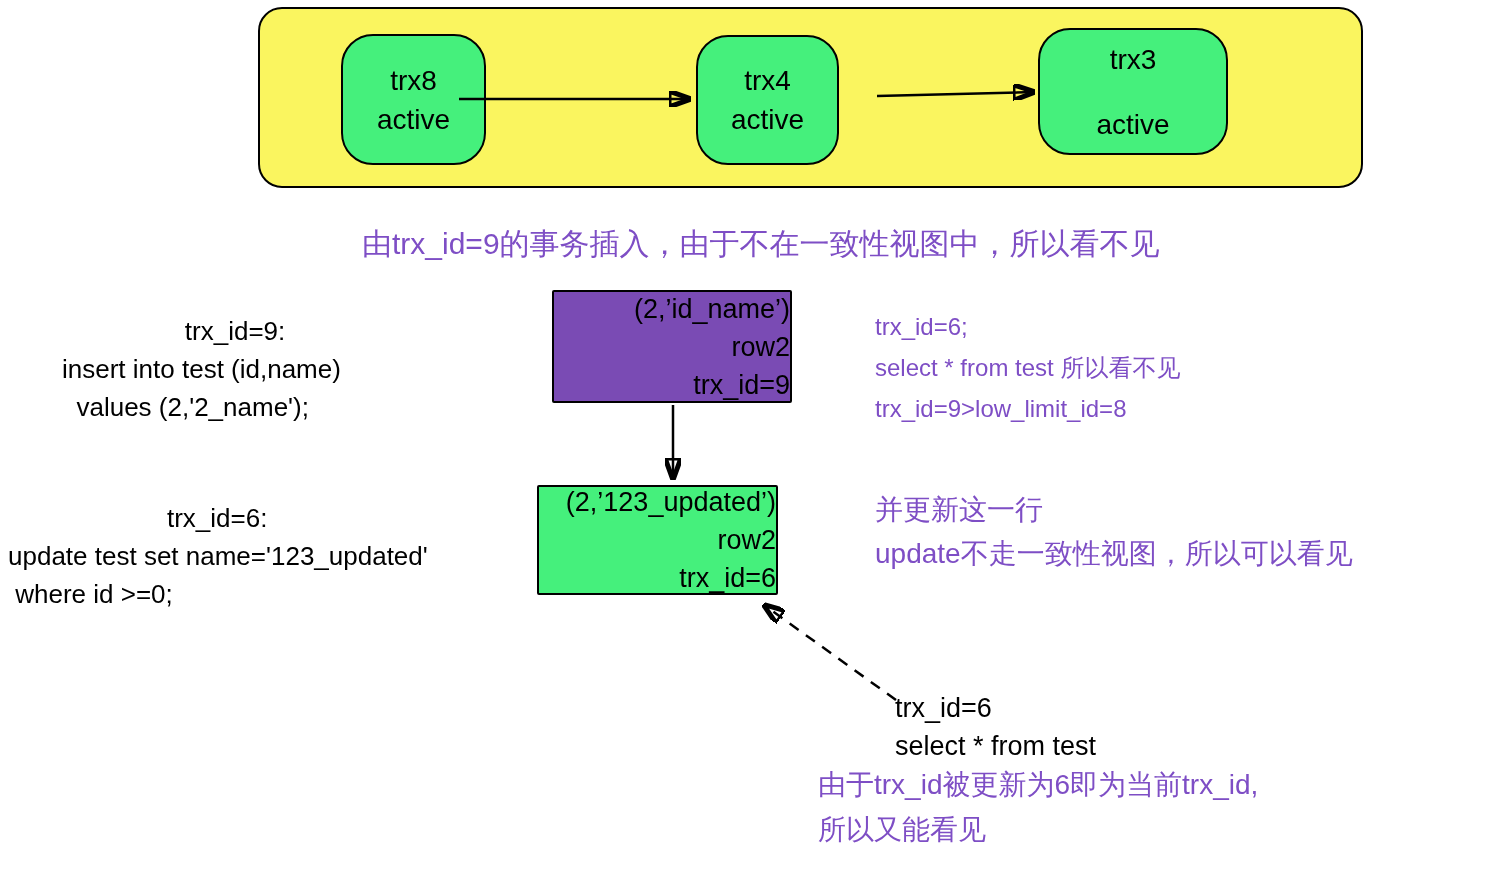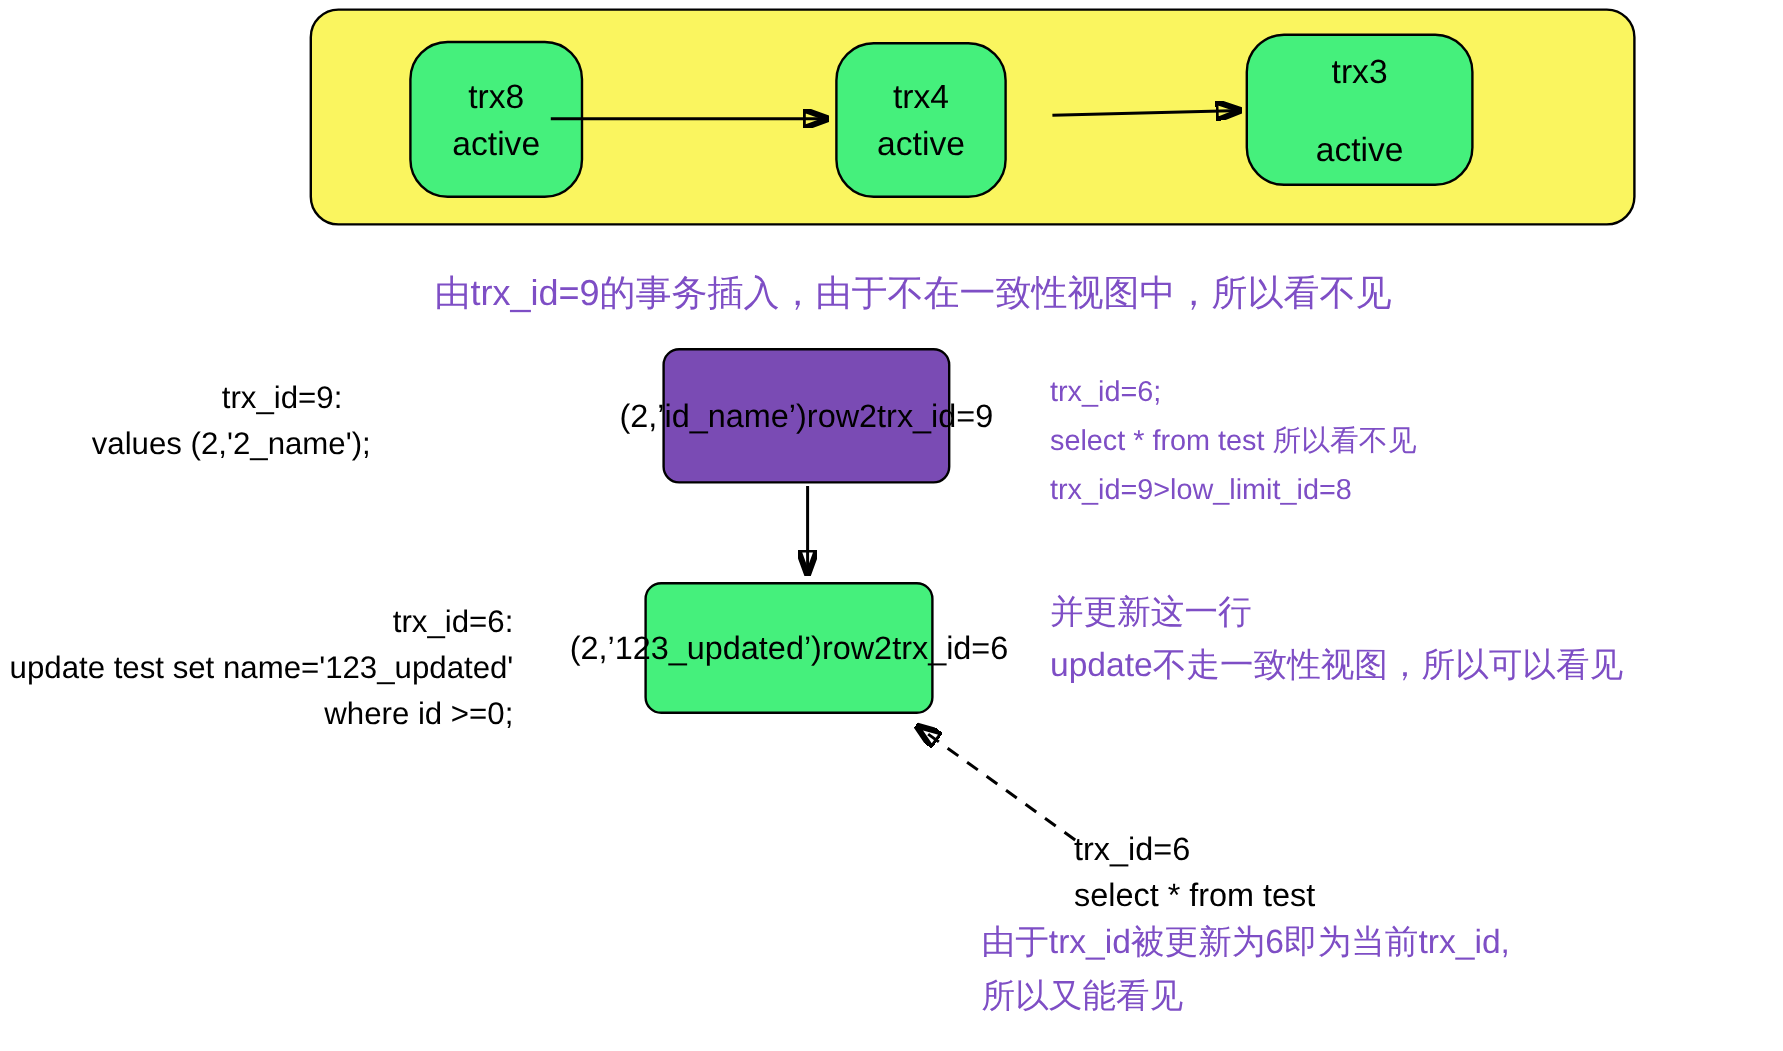--- a/index.html
+++ b/index.html
@@ -40,9 +40,9 @@
   .row-box {
     position: absolute;
     border: 2.5px solid #000;
-    border-radius: 14px;
-    display: flex; flex-direction: row;
-    align-items: center; justify-content: center;
+    border-radius: 2px;
+    display: flex; flex-direction: column;
+    align-items: flex-end; justify-content: center;
     font-size: 27px; line-height: 38px; color: #000;
     text-align: center;
   }

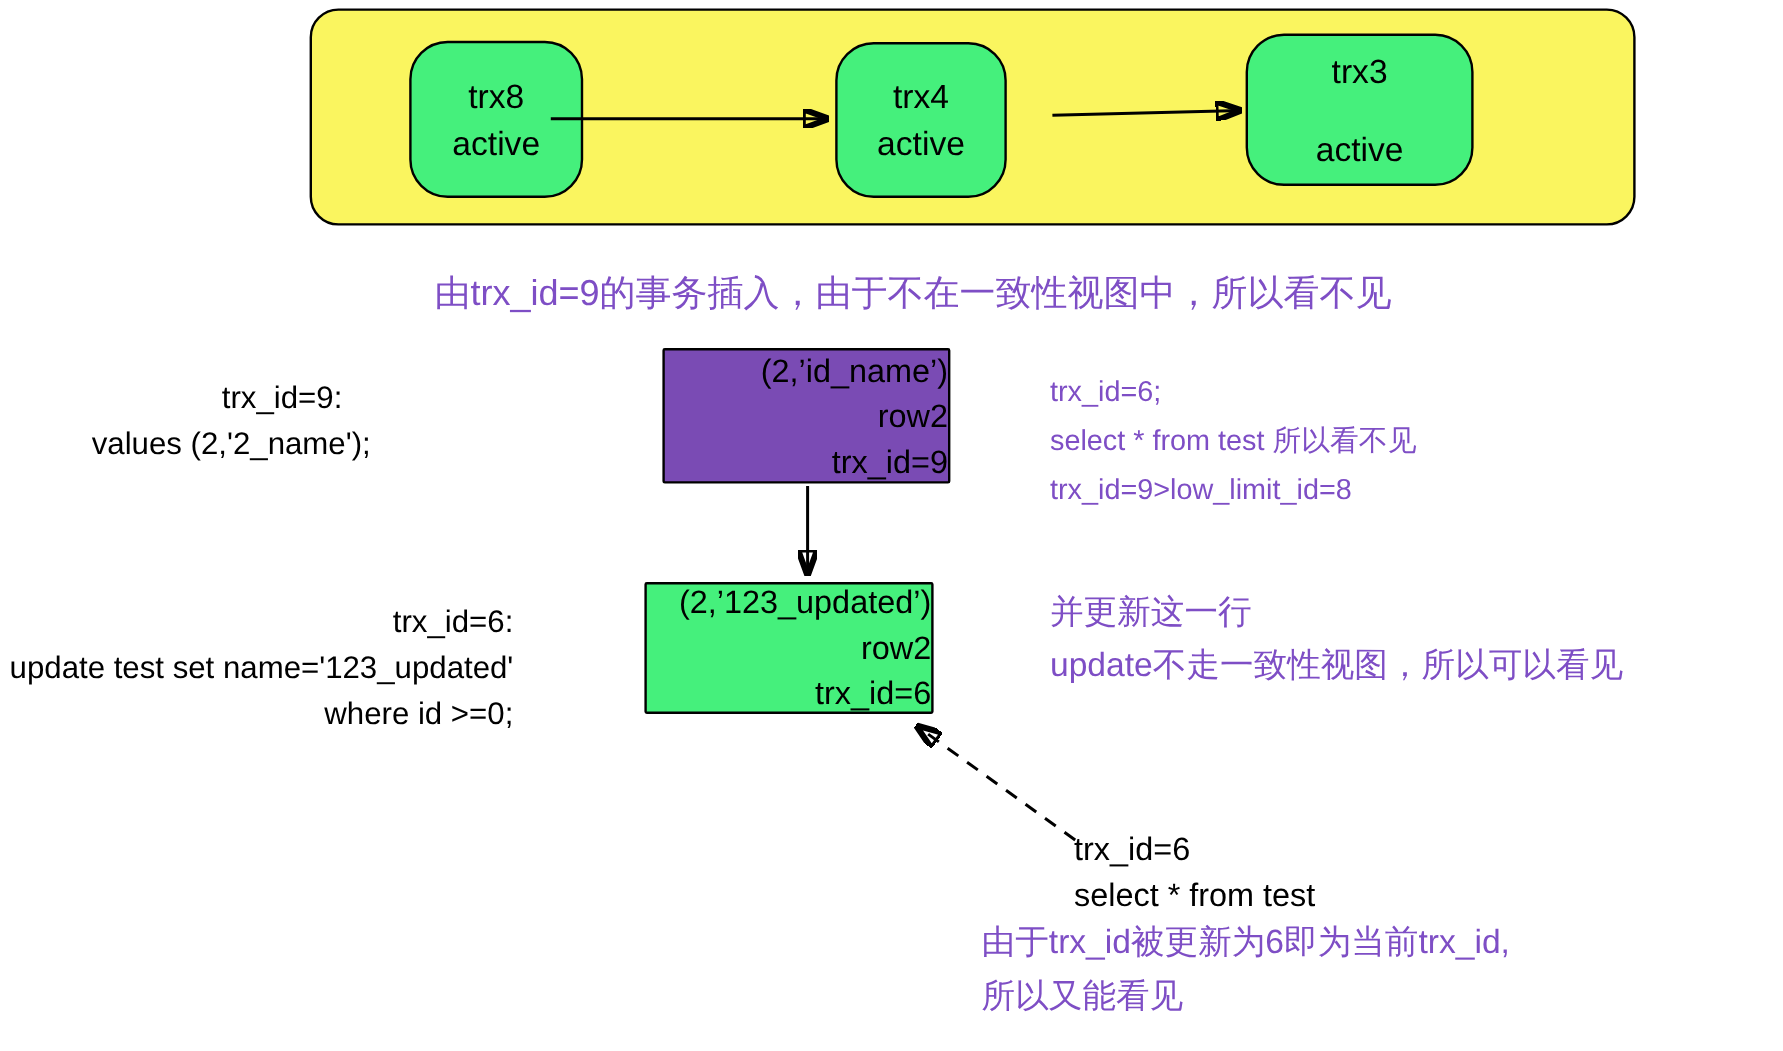--- a/index.html
+++ b/index.html
@@ -99,7 +99,7 @@
       <div>trx_id=6</div>
     </div>
 
-  <div class="abs sql-block sql-insert"><div>                 trx_id=9:</div><div>  values (2,'2_name');</div></div>
+  <div class="abs sql-block sql-insert"><div>                 trx_id=9:</div><div>insert into test (id,name)</div><div>  values (2,'2_name');</div></div>
   <div class="abs sql-block sql-update"><div>                      trx_id=6:</div><div>update test set name='123_updated'</div><div> where id &gt;=0;</div></div>
 
   <div class="abs purple-note note-select"><div>trx_id=6;</div><div>select * from test 所以看不见</div><div>trx_id=9&gt;low_limit_id=8</div></div>

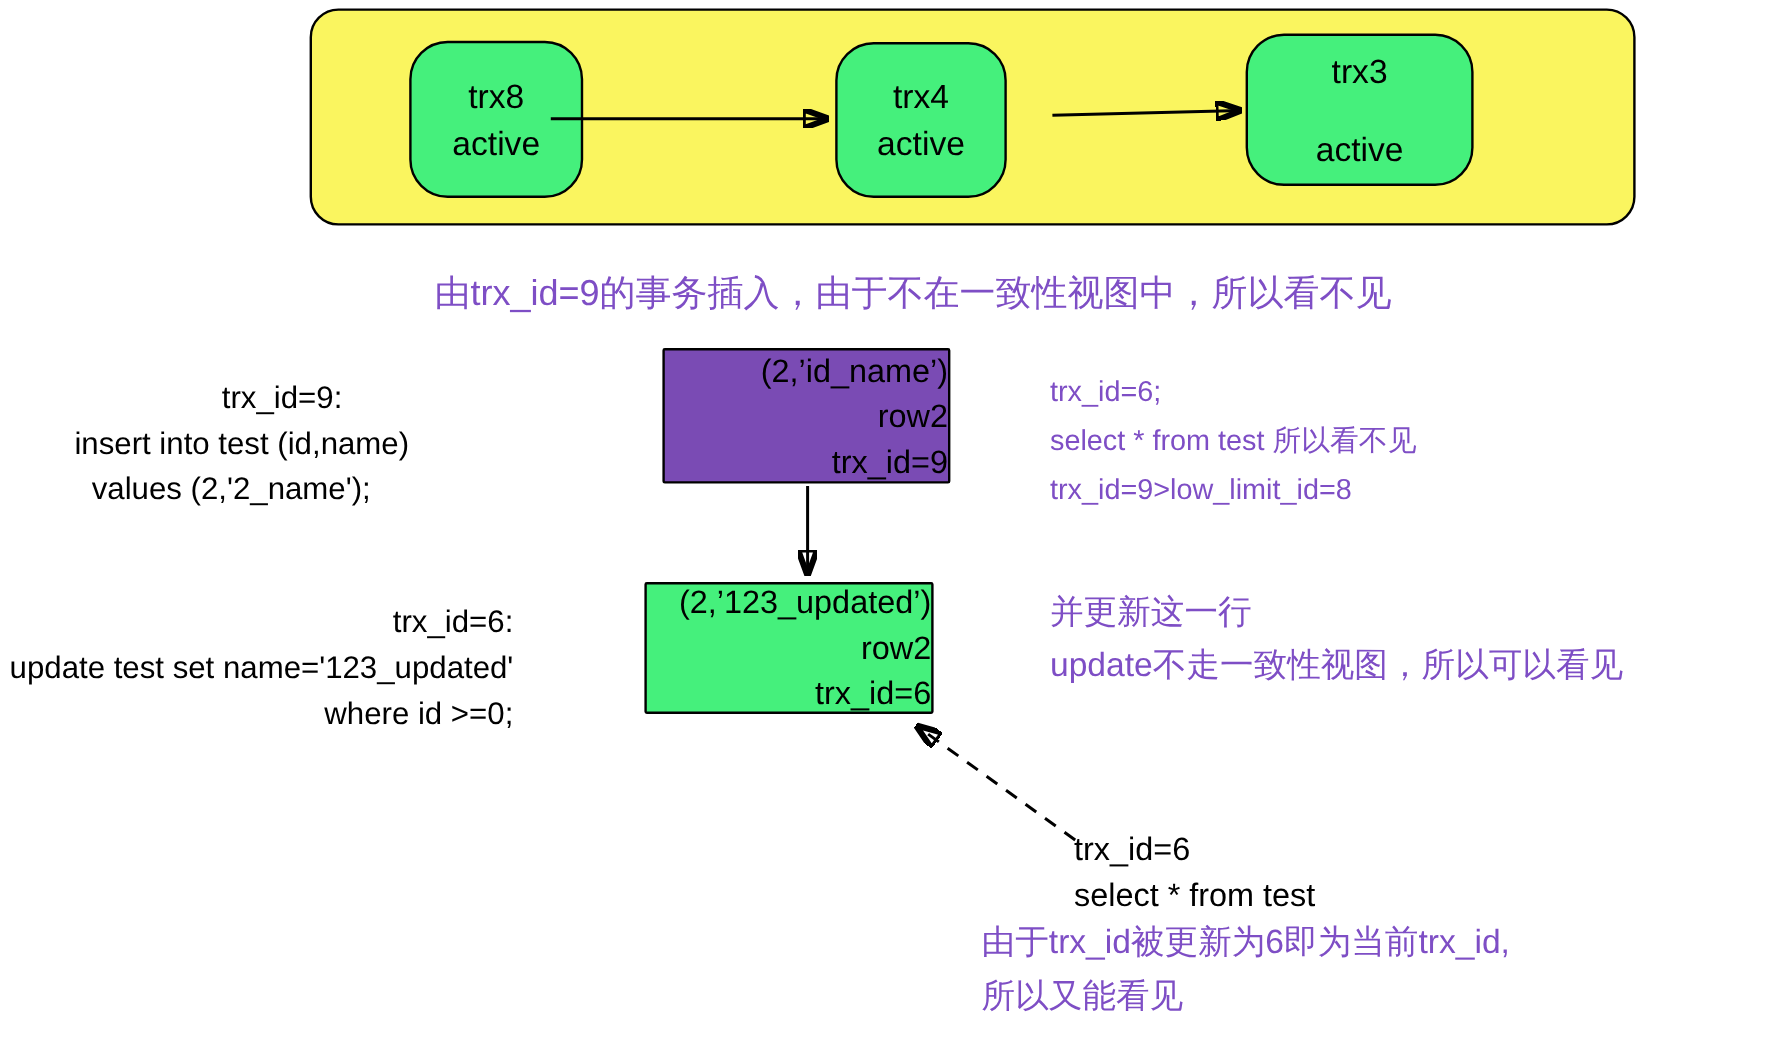--- a/index.html
+++ b/index.html
@@ -58,7 +58,7 @@
 
   .sql-block { color: #000; font-size: 26px; line-height: 38px; white-space: pre; }
   .sql-insert { left: 62px;  top: 312px; }
-  .sql-update { left: 8px;   top: 499px; text-align: right; }
+  .sql-update { left: 8px;   top: 499px; }
   .sql-select { left: 895px; top: 689px; font-size: 27px; }
 
   

